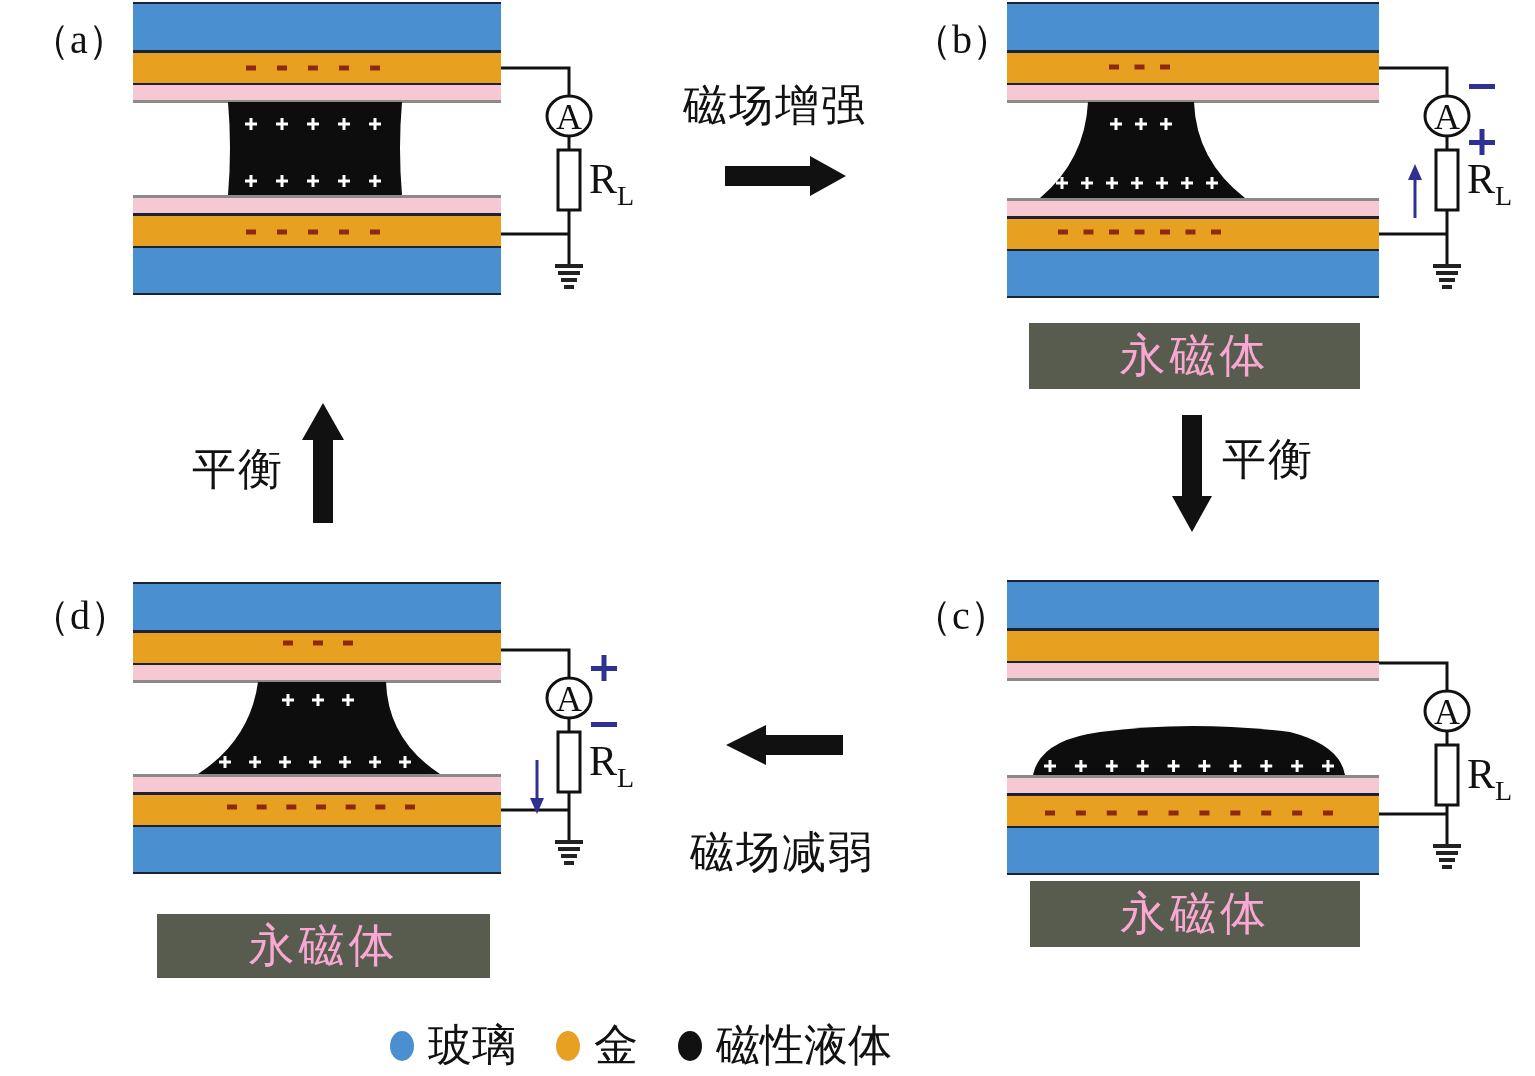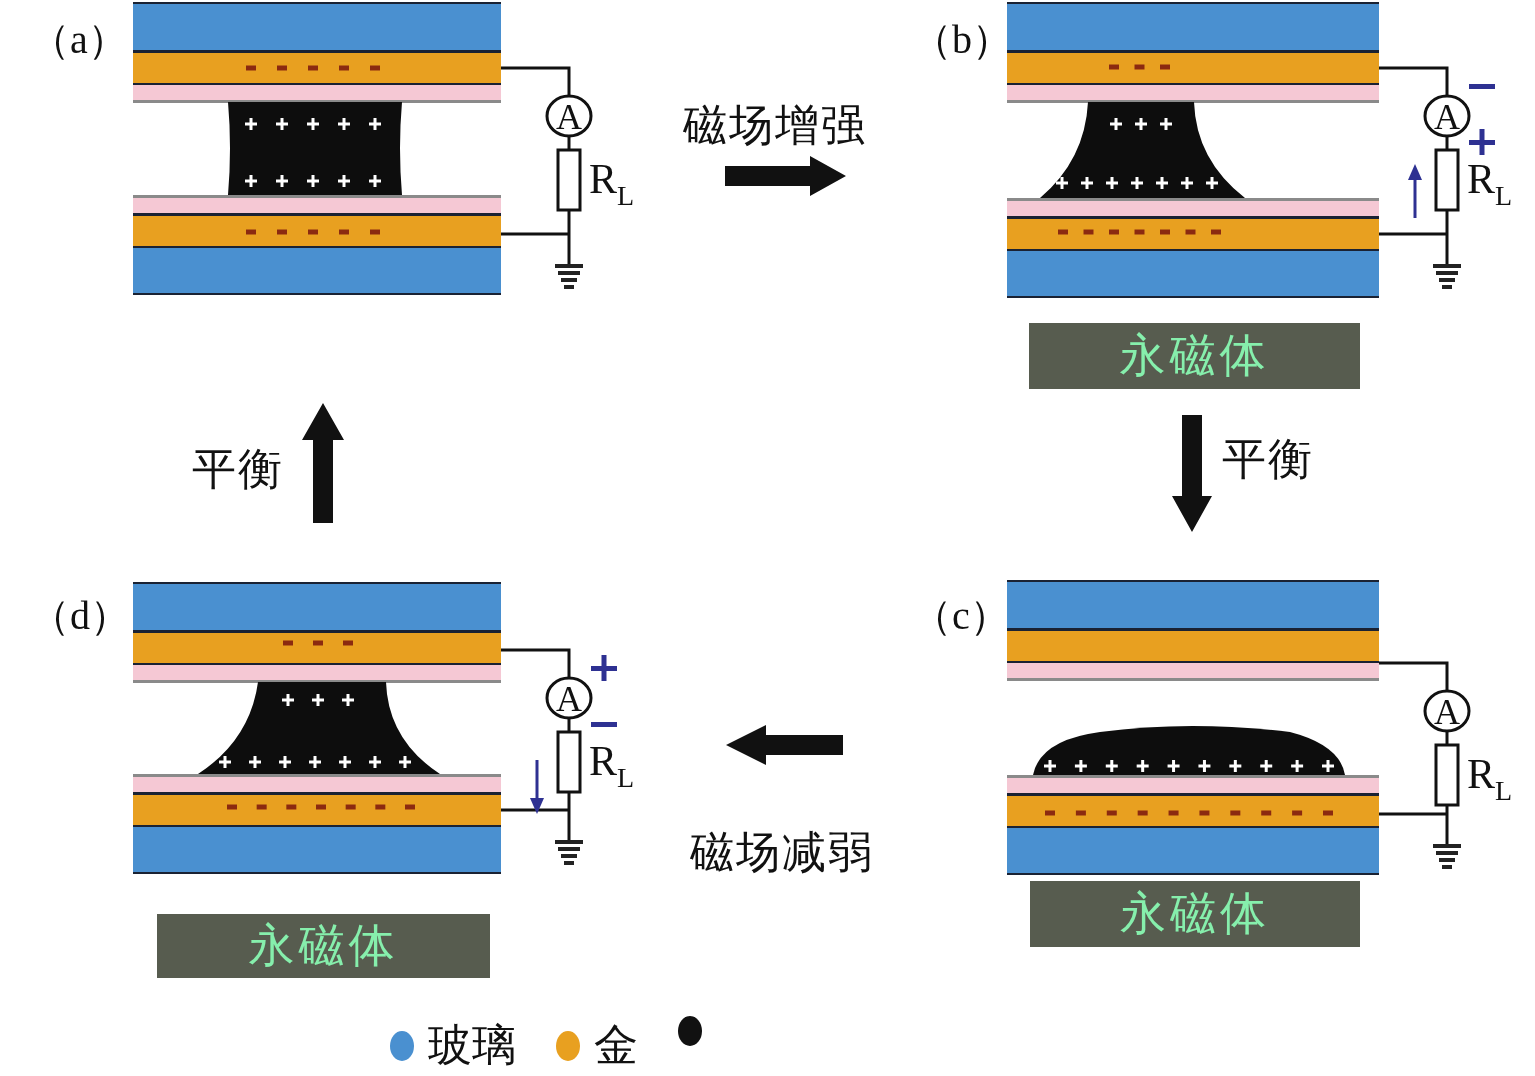--- a/index.html
+++ b/index.html
@@ -250,7 +250,7 @@
     <polygon points="313,523 333,523 333,440 344,440 323,403 302,440 313,440" fill="#111"></polygon>
   </svg>
 
-<div class="abs arrow-text" style="left:683px;top:96px;">磁场增强</div>
+<div class="abs arrow-text" style="left:683px;top:76px;">磁场增强</div>
 <div class="abs arrow-text" style="left:1222px;top:430px;">平衡</div>
 <div class="abs arrow-text" style="left:690px;top:795px;margin-top:28px;">磁场减弱</div>
 <div class="abs arrow-text" style="left:192px;top:440px;">平衡</div>

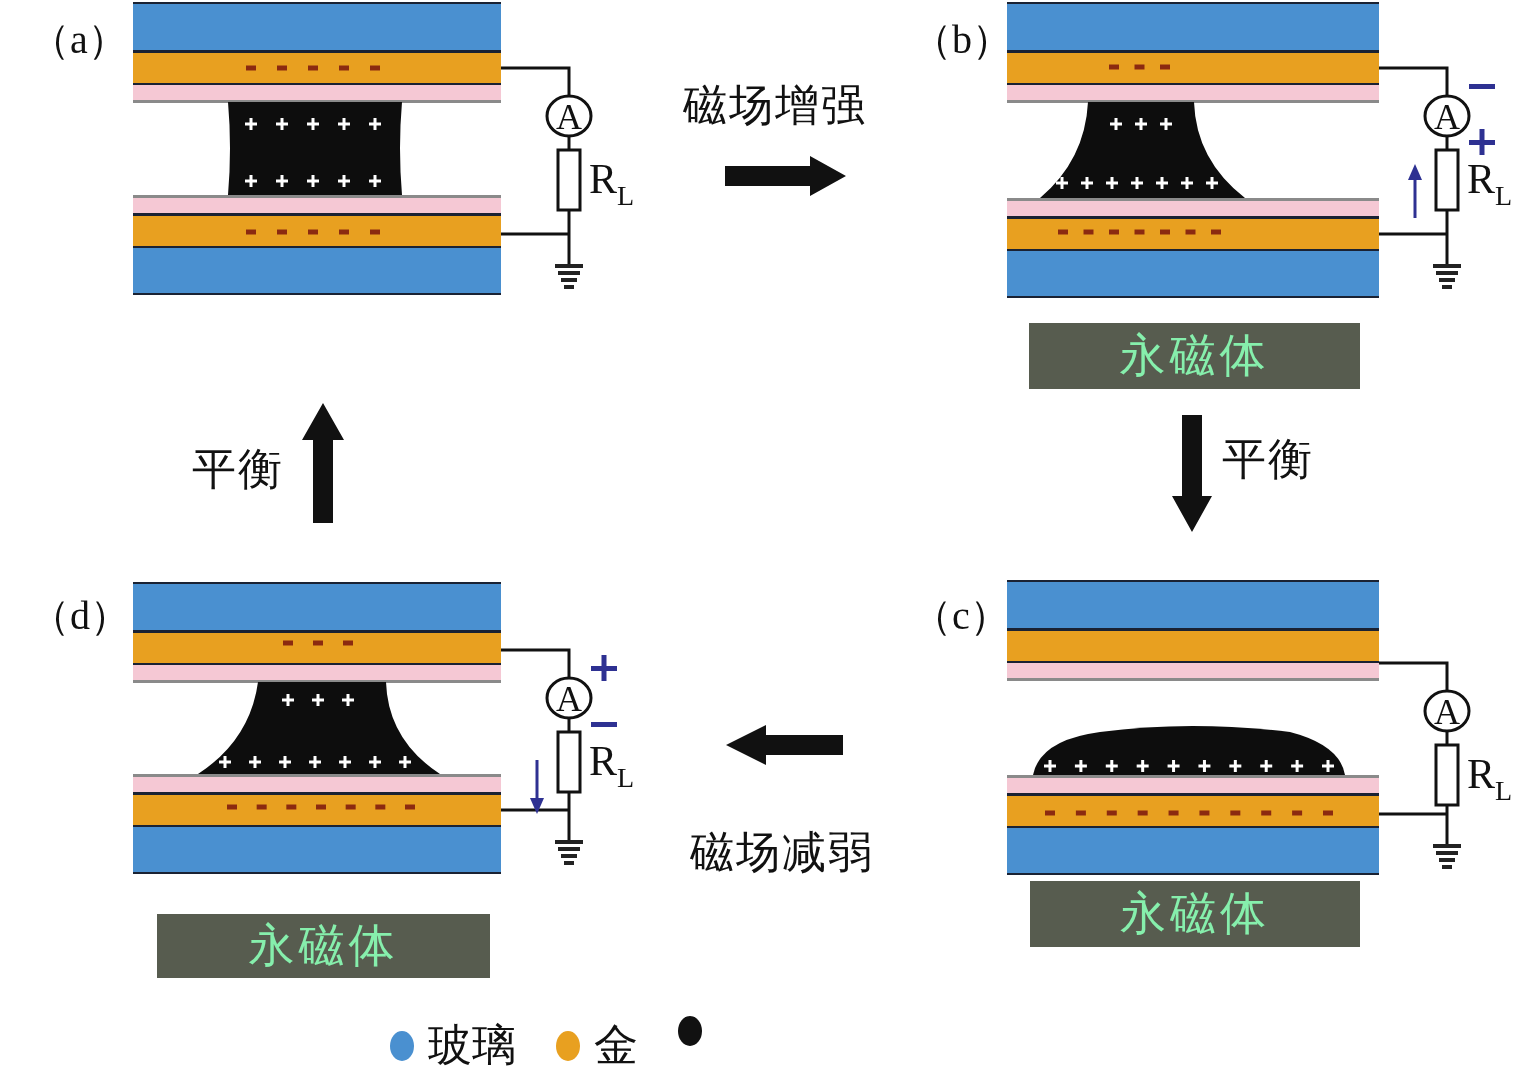--- a/index.html
+++ b/index.html
@@ -7,7 +7,7 @@
   .abs{position:absolute;}
   .panel-label{font-size:40px;font-family:"Liberation Serif","DejaVu Serif",serif;}
   .arrow-text{font-size:44px;font-family:"DejaVu Serif","Liberation Serif",serif;letter-spacing:2px;}
-  .magnet{background:#575c4f;color:#86efac;font-size:46px;display:flex;align-items:center;justify-content:center;font-family:"DejaVu Serif",serif;letter-spacing:4px;}
+  .magnet{background:#575c4f;color:#f9a8d4;font-size:46px;display:flex;align-items:center;justify-content:center;font-family:"DejaVu Serif",serif;letter-spacing:4px;}
   .legend{display:flex;align-items:flex-start;font-size:44px;font-family:"DejaVu Serif","Liberation Serif",serif;}
   .legend .dot{width:24px;height:30px;border-radius:50%;margin-right:14px;display:inline-block;}
   .legend .item{display:flex;align-items:center;margin-right:40px;}

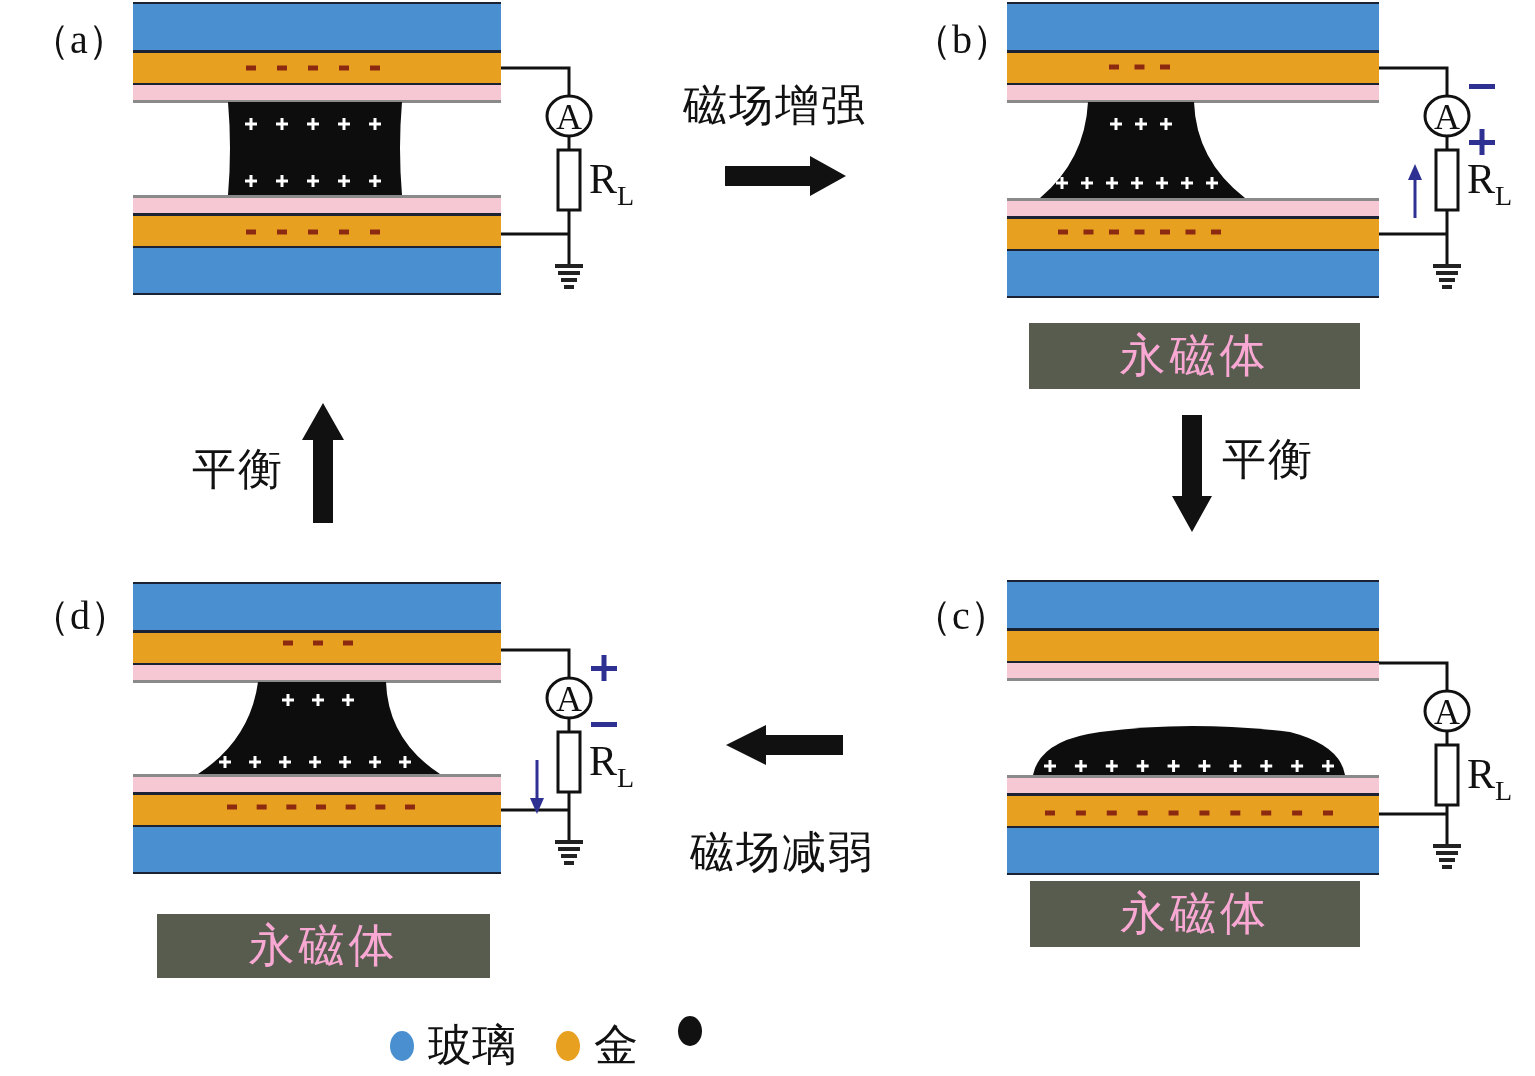--- a/index.html
+++ b/index.html
@@ -8,7 +8,7 @@
   .panel-label{font-size:40px;font-family:"Liberation Serif","DejaVu Serif",serif;}
   .arrow-text{font-size:44px;font-family:"DejaVu Serif","Liberation Serif",serif;letter-spacing:2px;}
   .magnet{background:#575c4f;color:#f9a8d4;font-size:46px;display:flex;align-items:center;justify-content:center;font-family:"DejaVu Serif",serif;letter-spacing:4px;}
-  .legend{display:flex;align-items:flex-start;font-size:44px;font-family:"DejaVu Serif","Liberation Serif",serif;}
+  .legend{display:flex;align-items:flex-end;font-size:44px;font-family:"DejaVu Serif","Liberation Serif",serif;}
   .legend .dot{width:24px;height:30px;border-radius:50%;margin-right:14px;display:inline-block;}
   .legend .item{display:flex;align-items:center;margin-right:40px;}
   svg text{font-family:"Liberation Serif","DejaVu Serif",serif;}

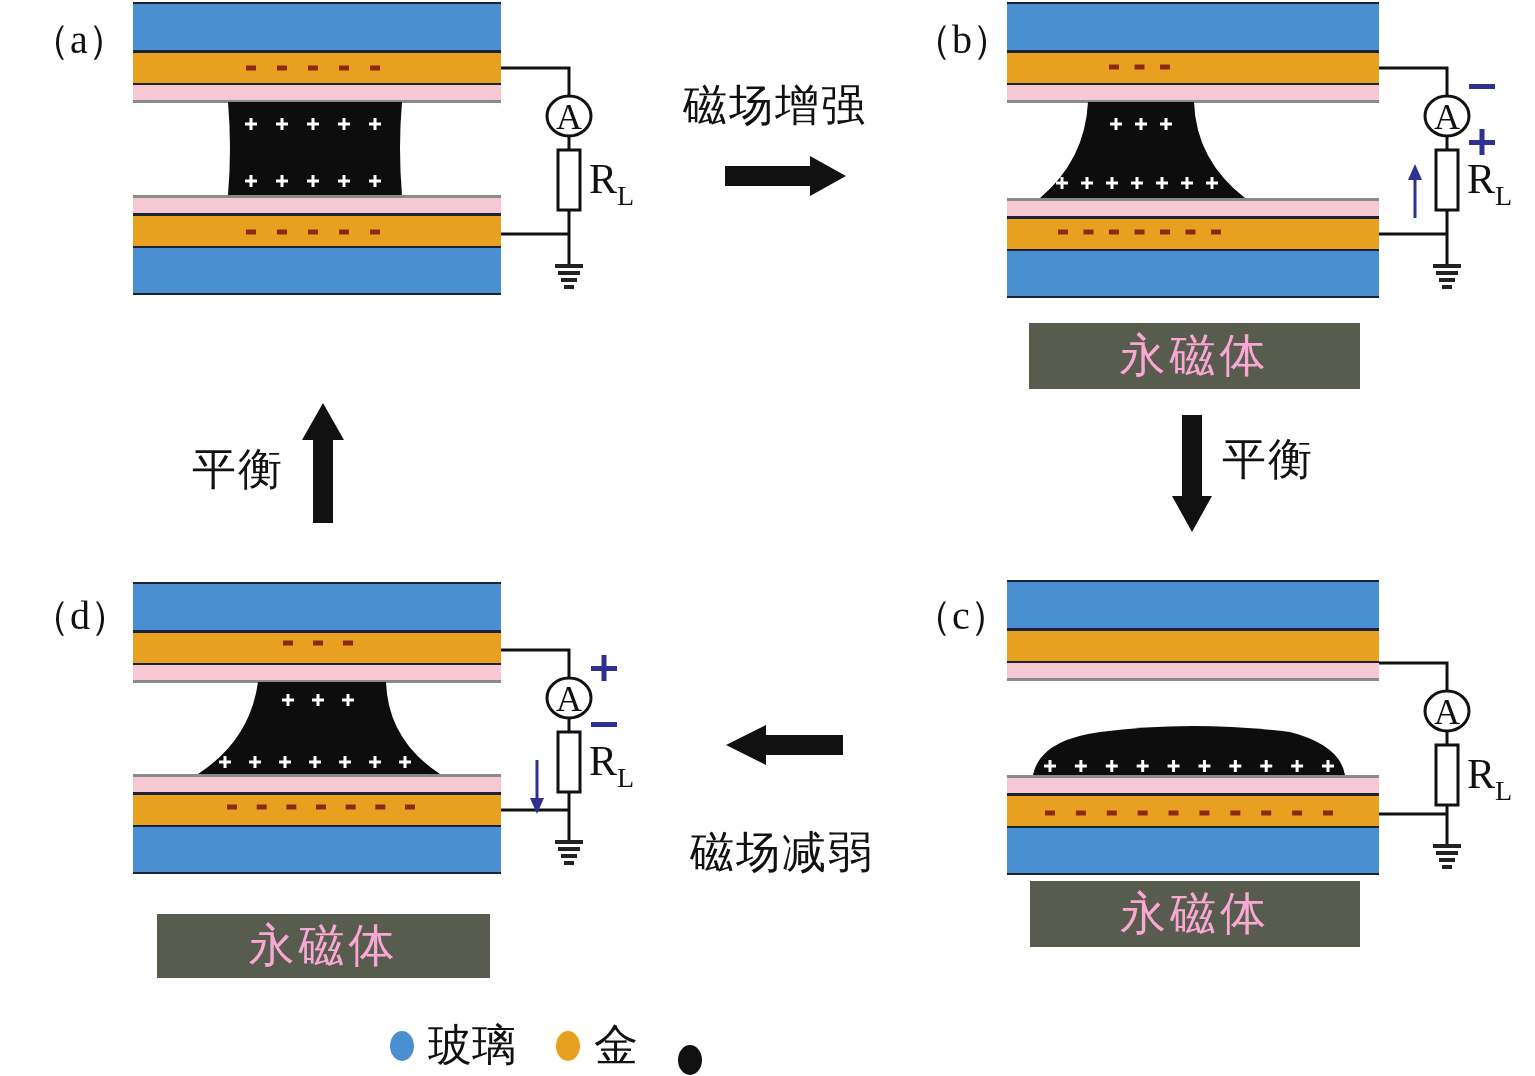--- a/index.html
+++ b/index.html
@@ -276,6 +276,7 @@
   </div>
   <div class="item">
     <span class="dot" style="background:#111;"></span>
+    <span>磁性液体</span>
   </div>
 </div>
 

